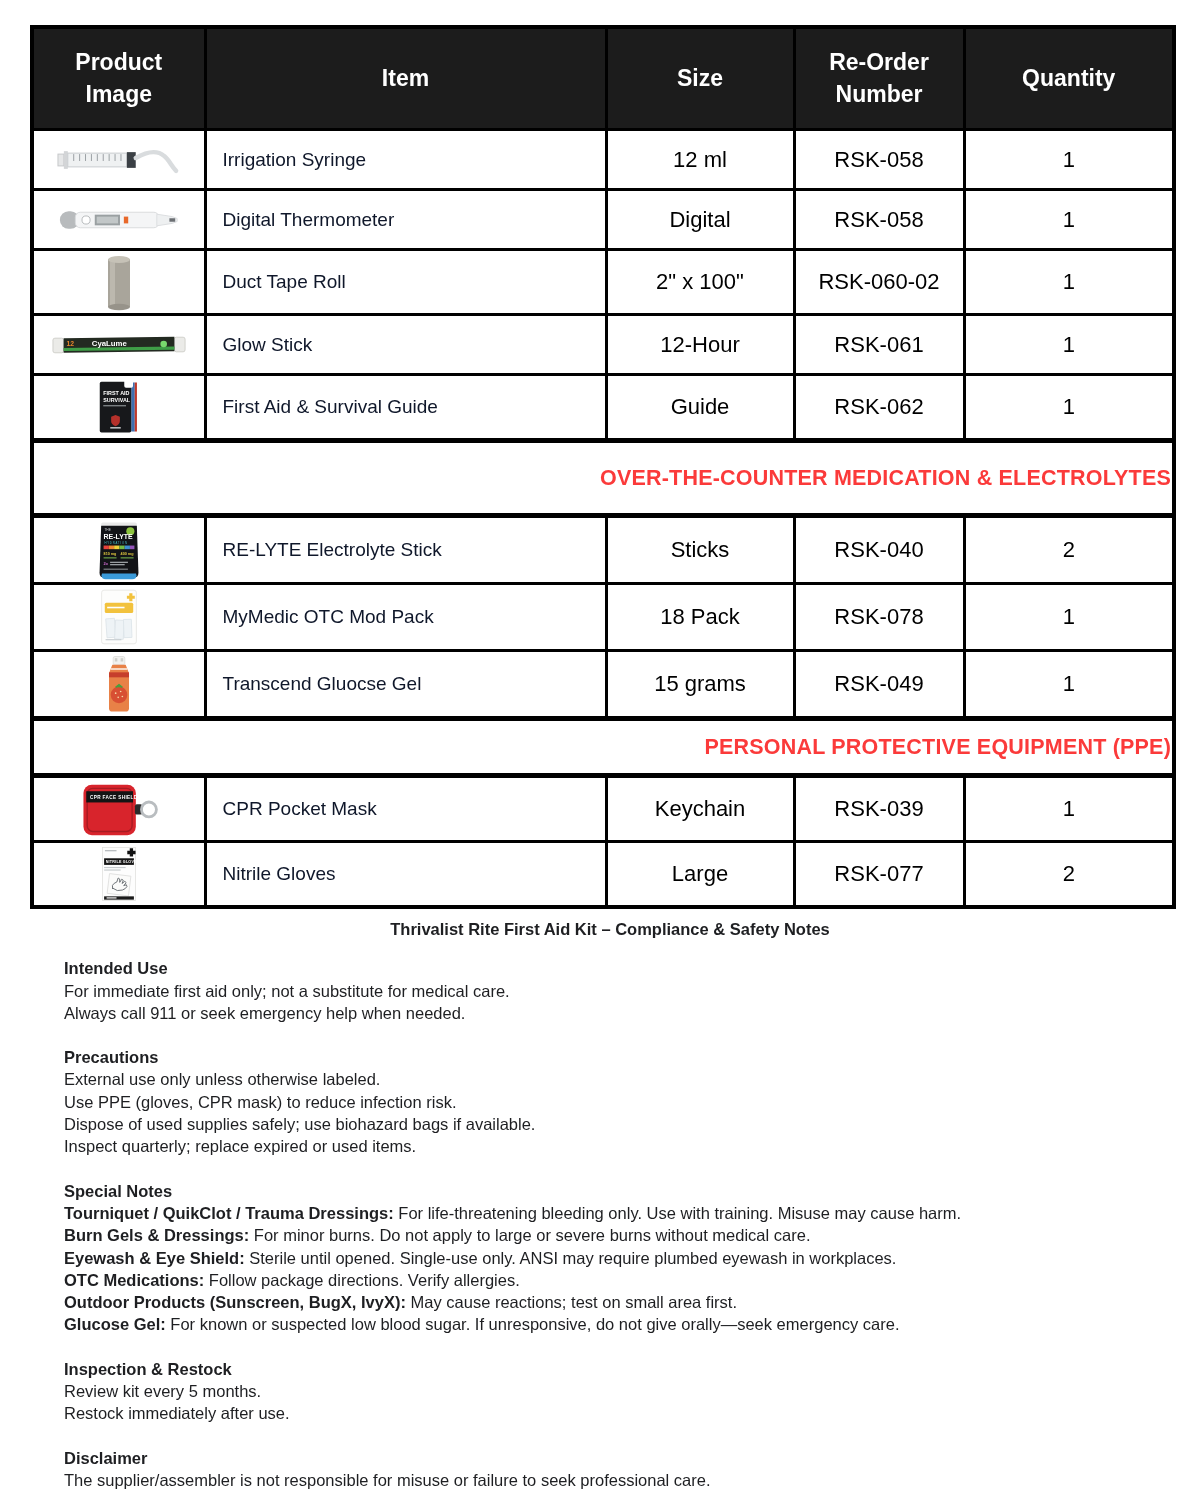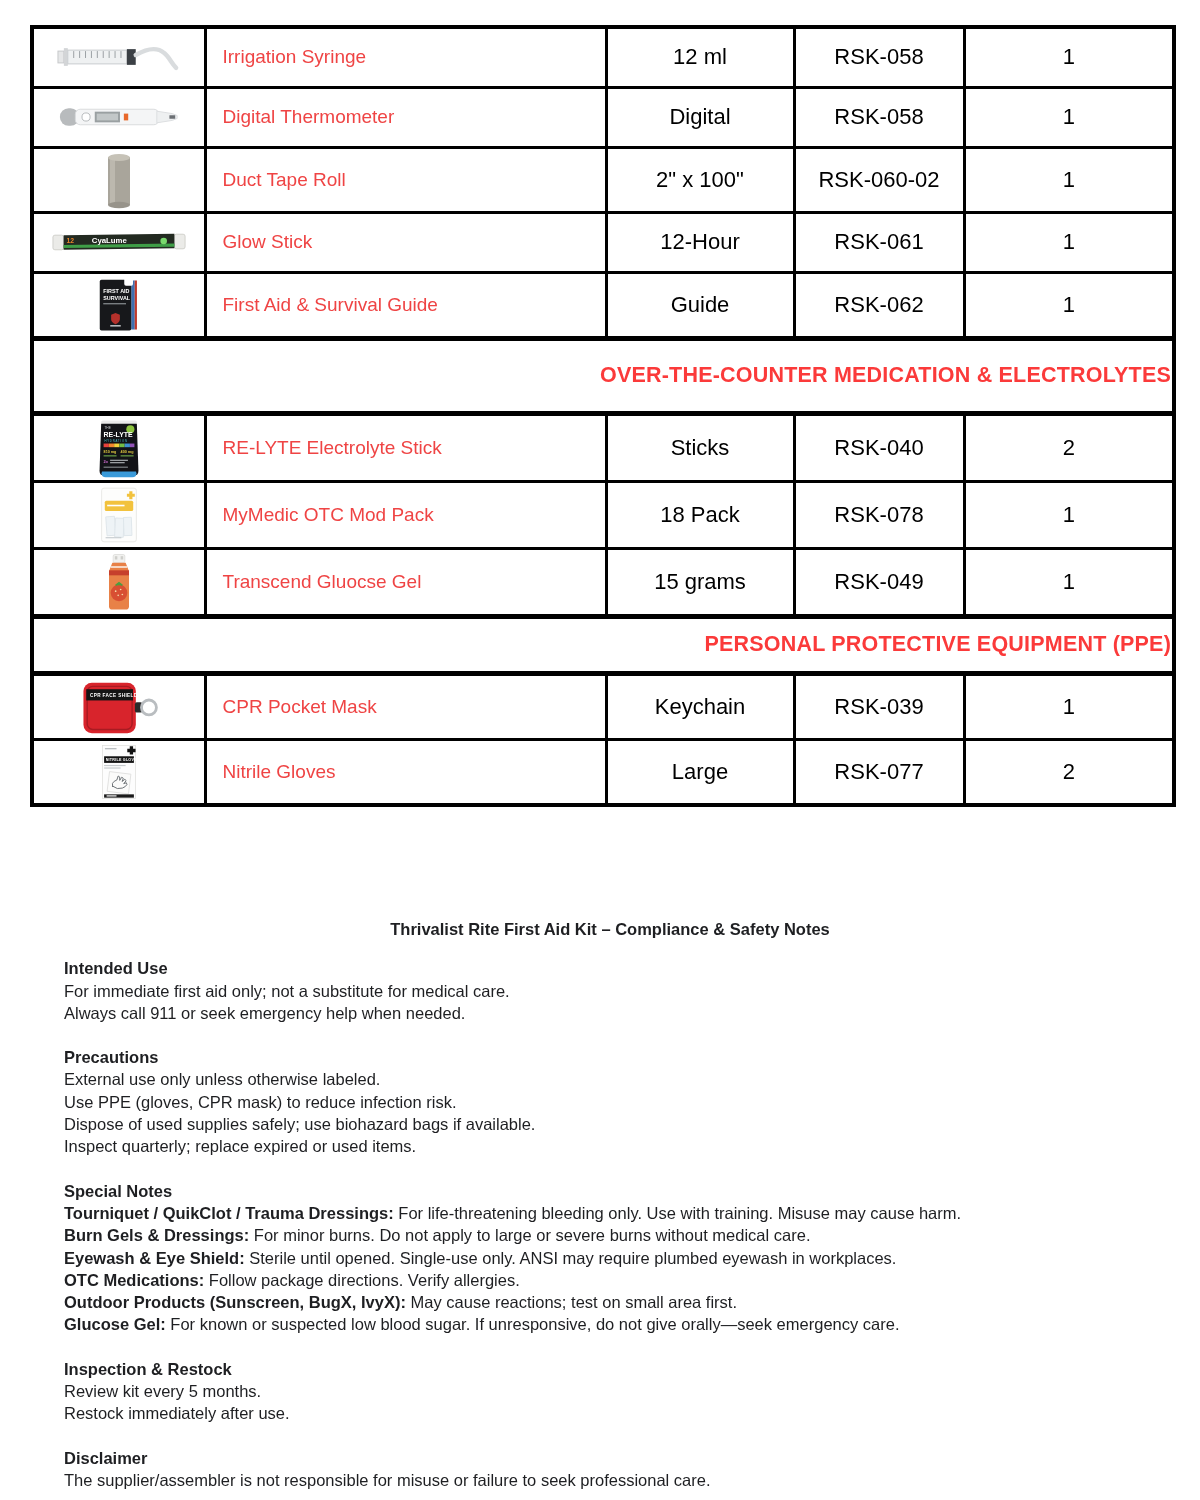--- a/index.html
+++ b/index.html
@@ -57,6 +57,13 @@
       <col style="width:210px">
   </colgroup>
   <tbody>
+      <tr>
+    <th class="hdr">Product Image</th>
+    <th class="hdr">Item</th>
+    <th class="hdr">Size</th>
+    <th class="hdr">Re-Order Number</th>
+    <th class="hdr">Quantity</th>
+  </tr>
 
   <tr class="item-row">
     <td class="img-cell">

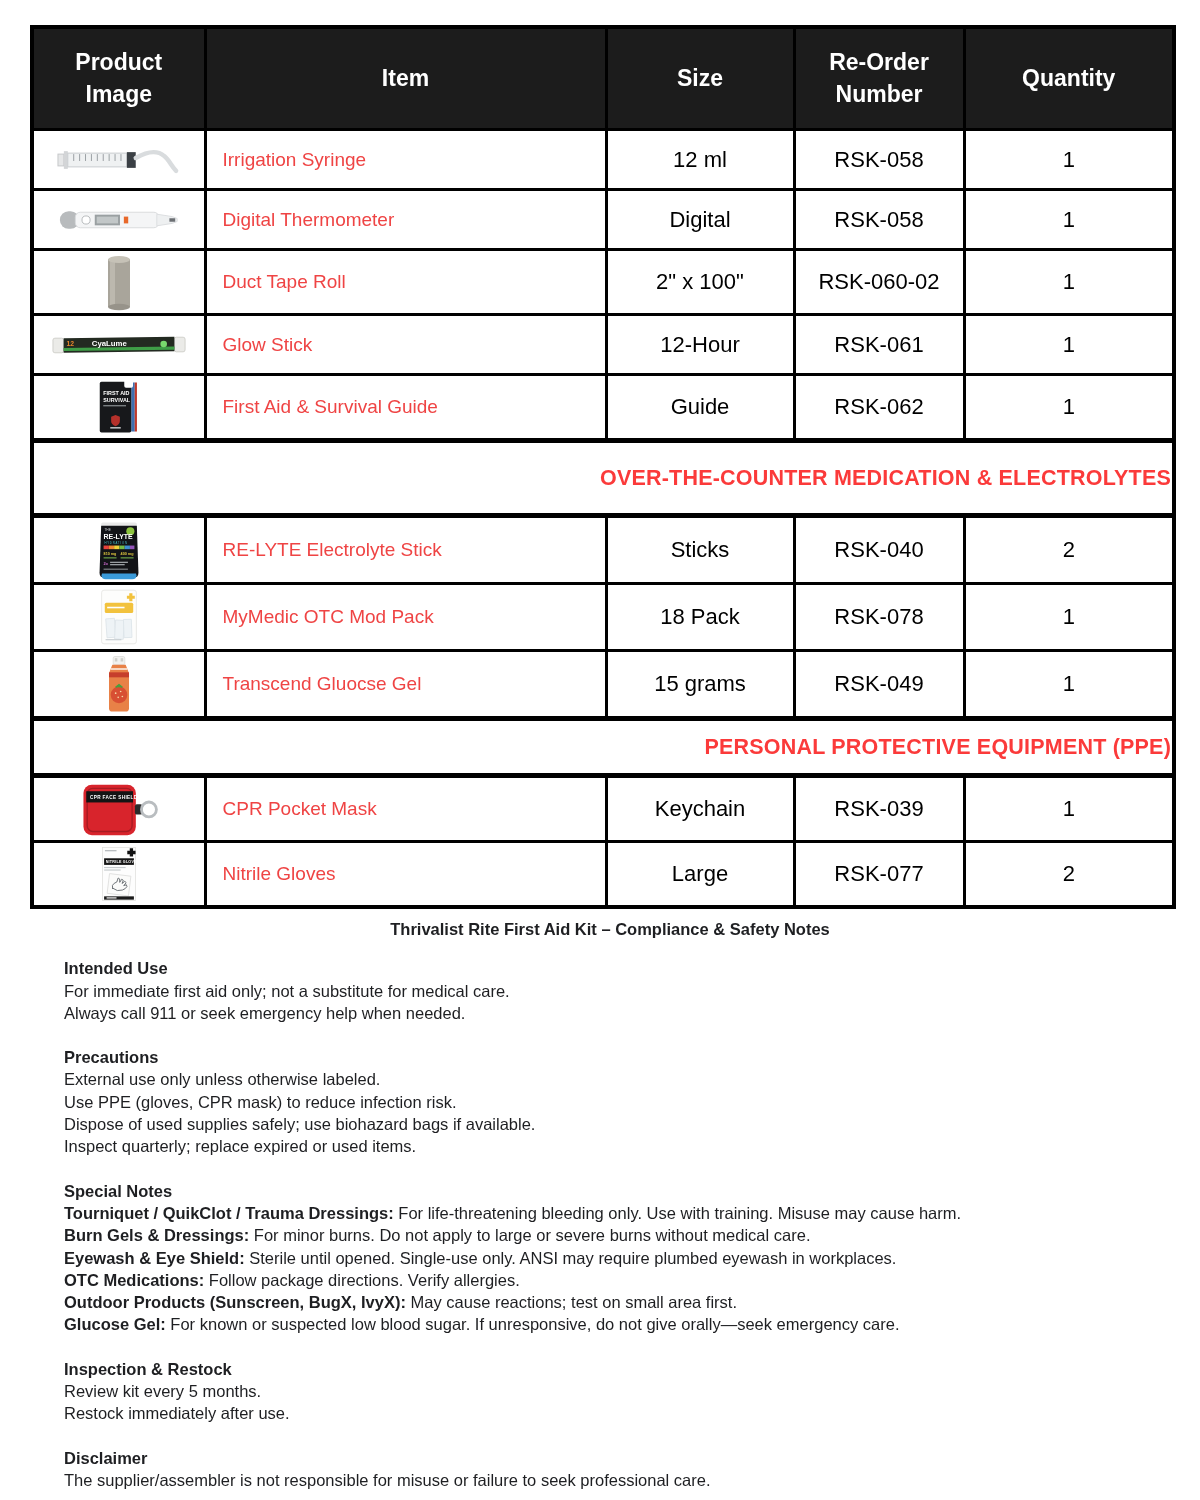--- a/index.html
+++ b/index.html
@@ -24,7 +24,7 @@
   }
   tr.item-row{ height:60px; }
   td.img-cell{ text-align:center;vertical-align:middle;padding:2px 0; }
-  td.item-cell{ font-size:19px;text-align:left;padding:0 0 0 16px;color:#ef4444; }
+  td.item-cell{ font-size:19px;text-align:left;padding:0 0 0 16px;color:#0f172a; }
   td.val-cell{ font-size:22px;text-align:center;color:#000000; }
   tr.section-row td{
     border-top-width:5px;border-bottom-width:5px;

